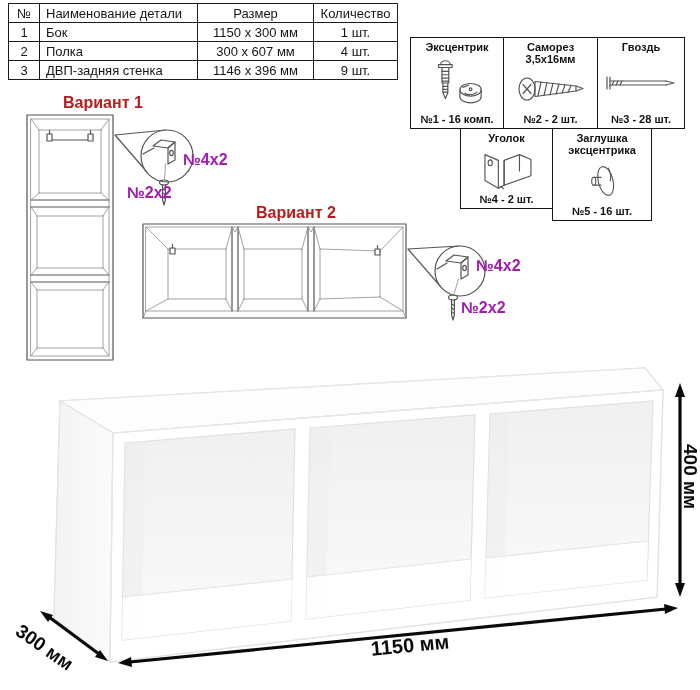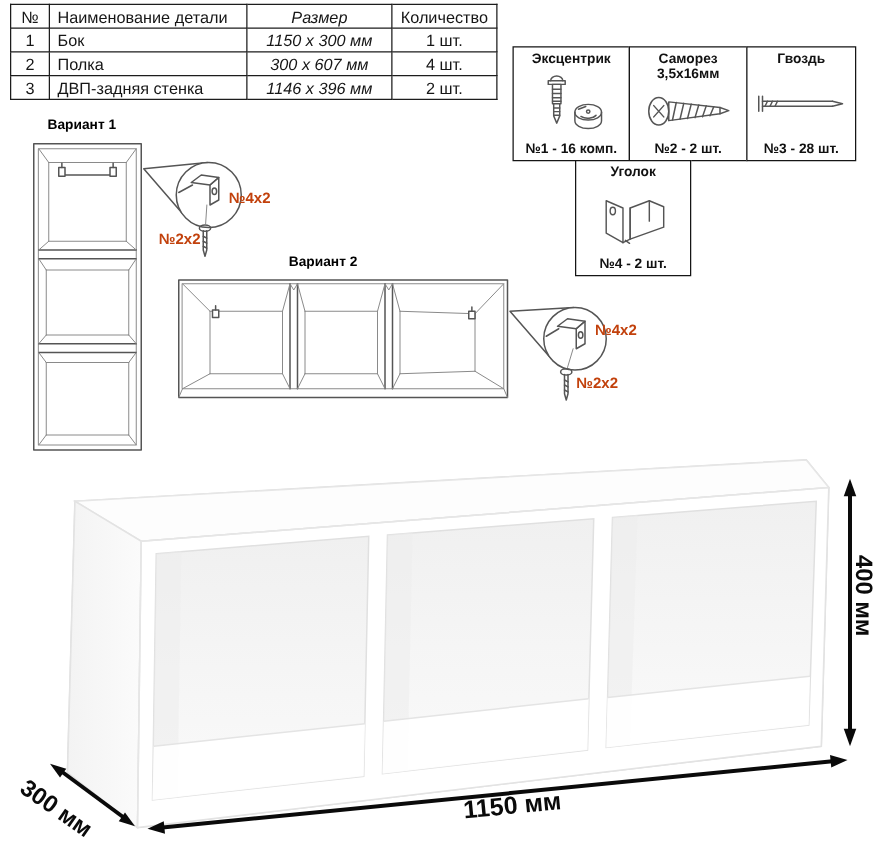--- a/index.html
+++ b/index.html
@@ -16,7 +16,7 @@
   }
   #parts-table .c-num{width:24px;text-align:center;}
   #parts-table .c-name{width:148px;text-align:left;padding-left:6px;}
-  #parts-table .c-size{width:109px;text-align:center;font-style:italic;}
+  #parts-table .c-size{width:109px;text-align:center;}
   #parts-table .c-qty{width:77px;text-align:center;}
   
   .hw-cell{

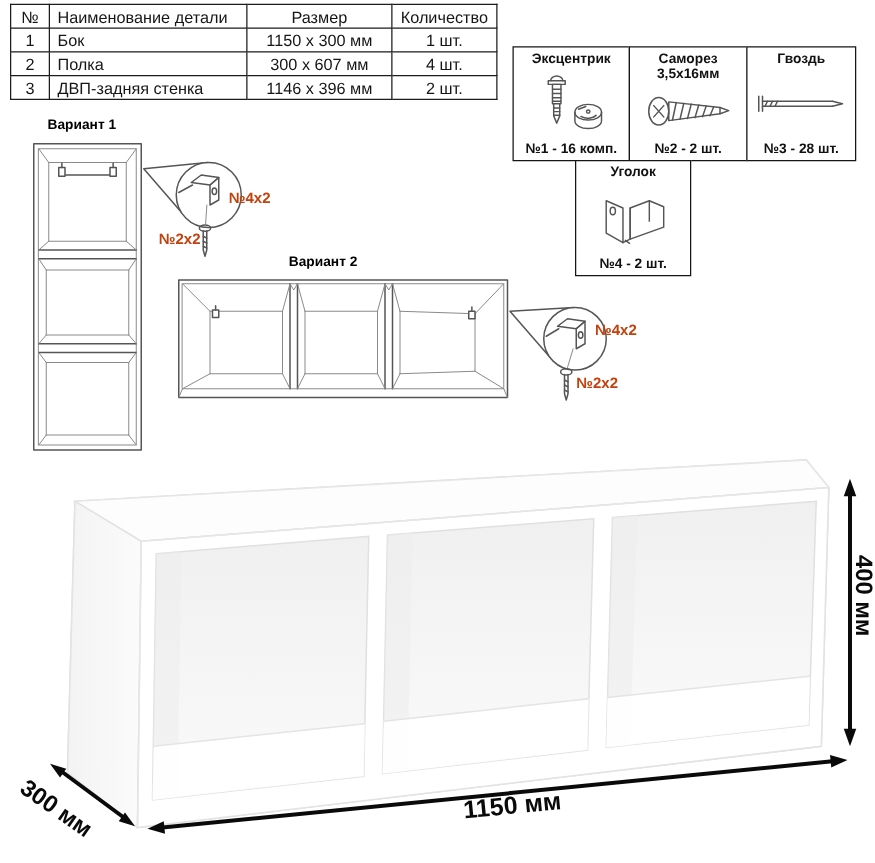--- a/index.html
+++ b/index.html
@@ -68,7 +68,7 @@
       <td class="c-num">3</td>
       <td class="c-name">ДВП-задняя стенка</td>
       <td class="c-size">1146 х 396 мм</td>
-      <td class="c-qty">2 шт.</td>
+      <td class="c-qty">9 шт.</td>
     </tr>
   </tbody>
     </table>

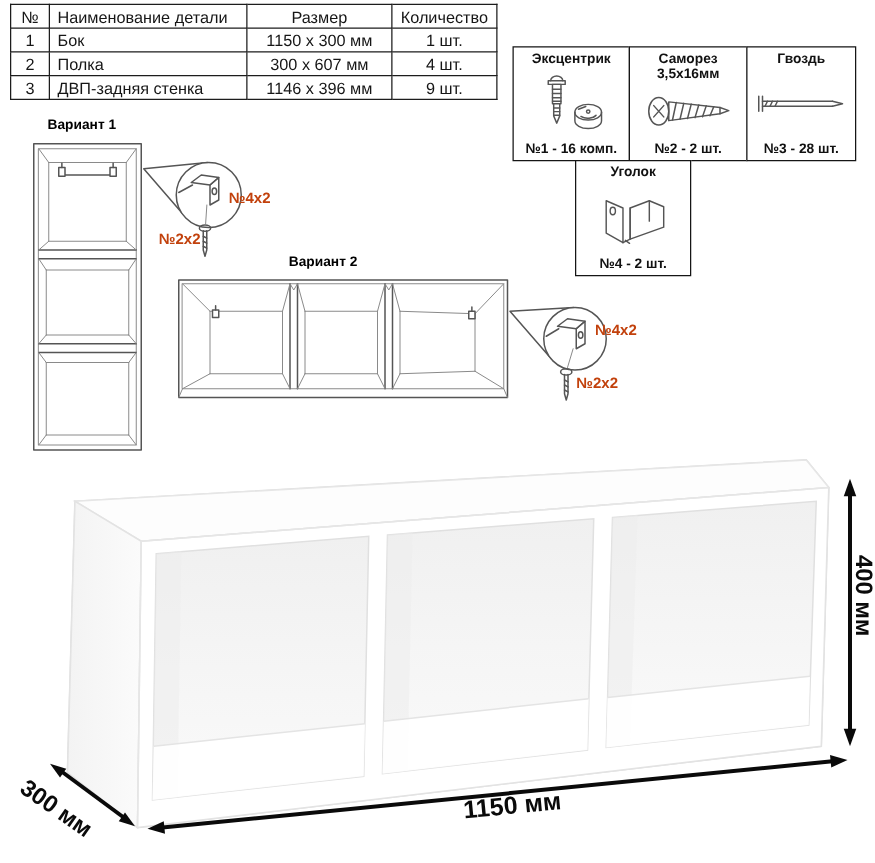--- a/index.html
+++ b/index.html
@@ -28,7 +28,7 @@
   .hw-icon{flex:1;display:flex;align-items:center;justify-content:center;}
   
   .dlabel{position:absolute;font-size:12px;font-weight:bold;color:#c2410c;white-space:nowrap;}
-  .vtitle{position:absolute;font-size:11px;font-weight:bold;color:#000000;white-space:nowrap;}
+  .vtitle{position:absolute;font-size:16px;font-weight:bold;color:#b91c1c;white-space:nowrap;margin-left:25px;}
   
   .dim{position:absolute;font-weight:bold;color:#0a0a0a;white-space:nowrap;}
   #dim-width{left:350px;top:634px;width:120px;text-align:center;font-size:20px;transform:rotate(-5.5deg);}

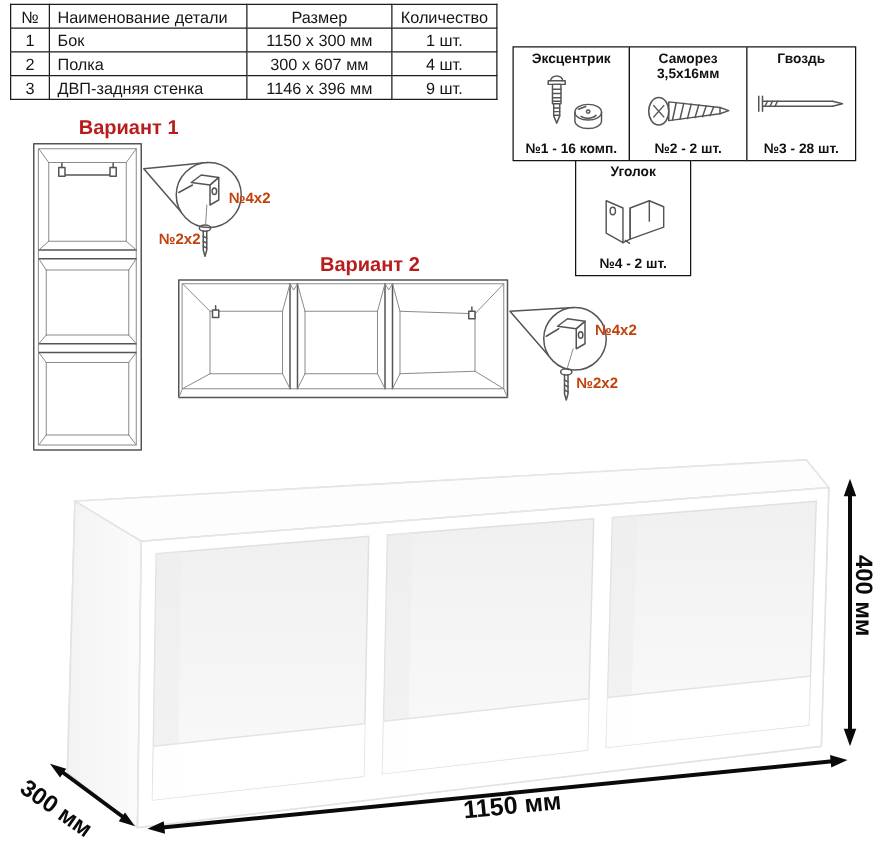--- a/index.html
+++ b/index.html
@@ -125,7 +125,7 @@
     <div class="hw-count">№3 - 28 шт.</div>
   </div>
 
-  <div class="hw-cell" style="left:460px;top:128px;width:93px;height:93px;">
+  <div class="hw-cell" style="left:460px;top:128px;width:93px;height:81px;">
     <div class="hw-name">Уголок</div>
     <div class="hw-icon">
       <svg width="66" height="46" viewBox="0 0 66 48" style="position:static;">

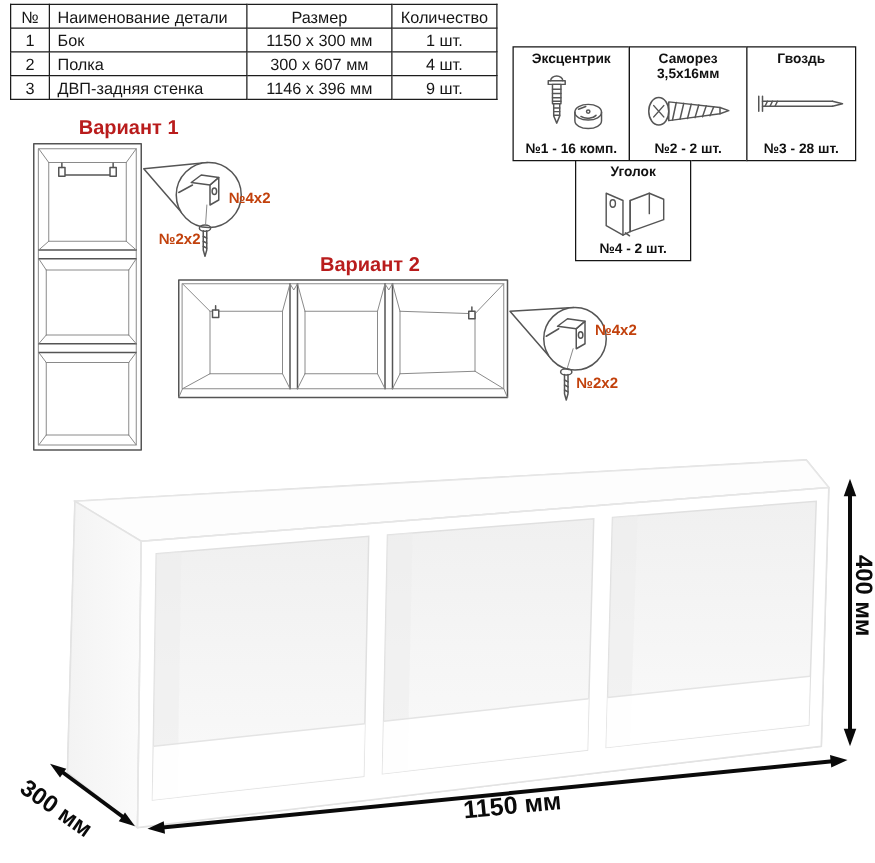--- a/index.html
+++ b/index.html
@@ -142,6 +142,20 @@
     <div class="hw-count">№4 - 2 шт.</div>
   </div>
 
+  <div class="hw-cell" style="left:552px;top:128px;width:100px;height:93px;">
+    <div class="hw-name">Заглушка эксцентрика</div>
+    <div class="hw-icon">
+      <svg width="46" height="44" viewBox="0 0 46 48" style="position:static;">
+        <g class="ln">
+          <ellipse cx="27" cy="24" rx="8" ry="16" transform="rotate(-14 27 24)"></ellipse>
+          <path d="M14 20 h8 M14 28.5 h8"></path>
+          <ellipse cx="14" cy="24.2" rx="2.2" ry="4.3"></ellipse>
+          <path d="M30 10 a20 20 0 0 1 2 14"></path>
+        </g>
+      </svg>
+    </div>
+    <div class="hw-count">№5 - 16 шт.</div>
+  </div>
 
   <div class="vtitle" style="left:38px;top:94px;">Вариант 1</div>
   <svg style="left:20px;top:90px;" width="220" height="290" viewBox="0 0 220 290">

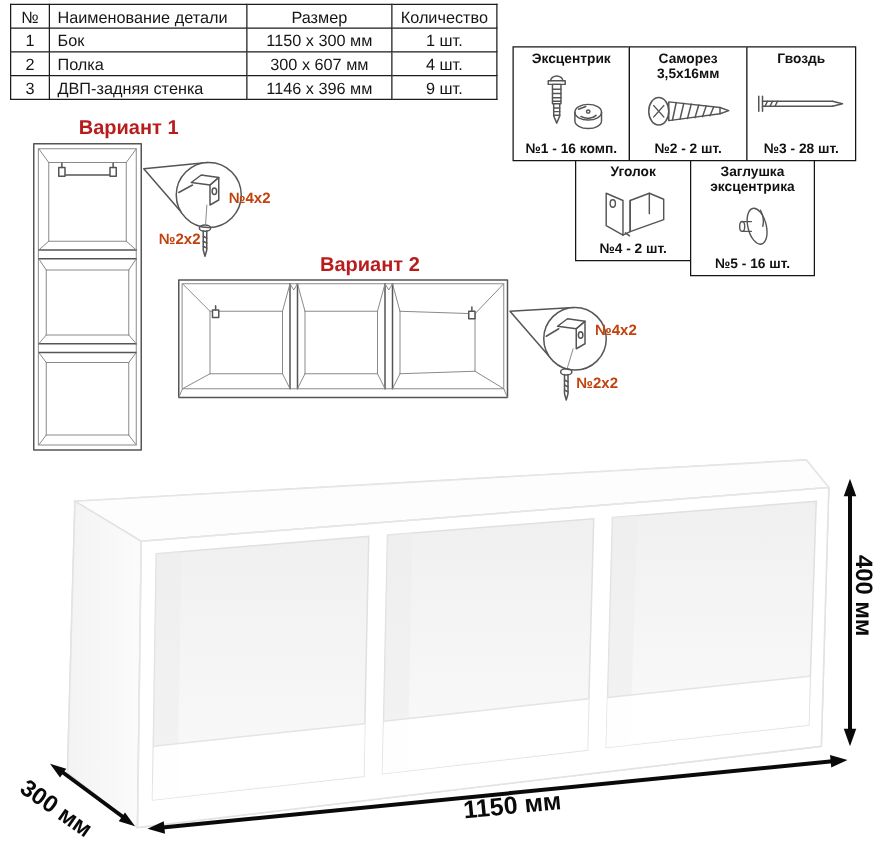--- a/index.html
+++ b/index.html
@@ -27,7 +27,7 @@
   .hw-name,.hw-count{font-size:11px;font-weight:bold;line-height:12px;color:#111;}
   .hw-icon{flex:1;display:flex;align-items:center;justify-content:center;}
   
-  .dlabel{position:absolute;font-size:12px;font-weight:bold;color:#c2410c;white-space:nowrap;}
+  .dlabel{position:absolute;font-size:16px;font-weight:bold;color:#a21caf;white-space:nowrap;}
   .vtitle{position:absolute;font-size:16px;font-weight:bold;color:#b91c1c;white-space:nowrap;margin-left:25px;}
   
   .dim{position:absolute;font-weight:bold;color:#0a0a0a;white-space:nowrap;}

